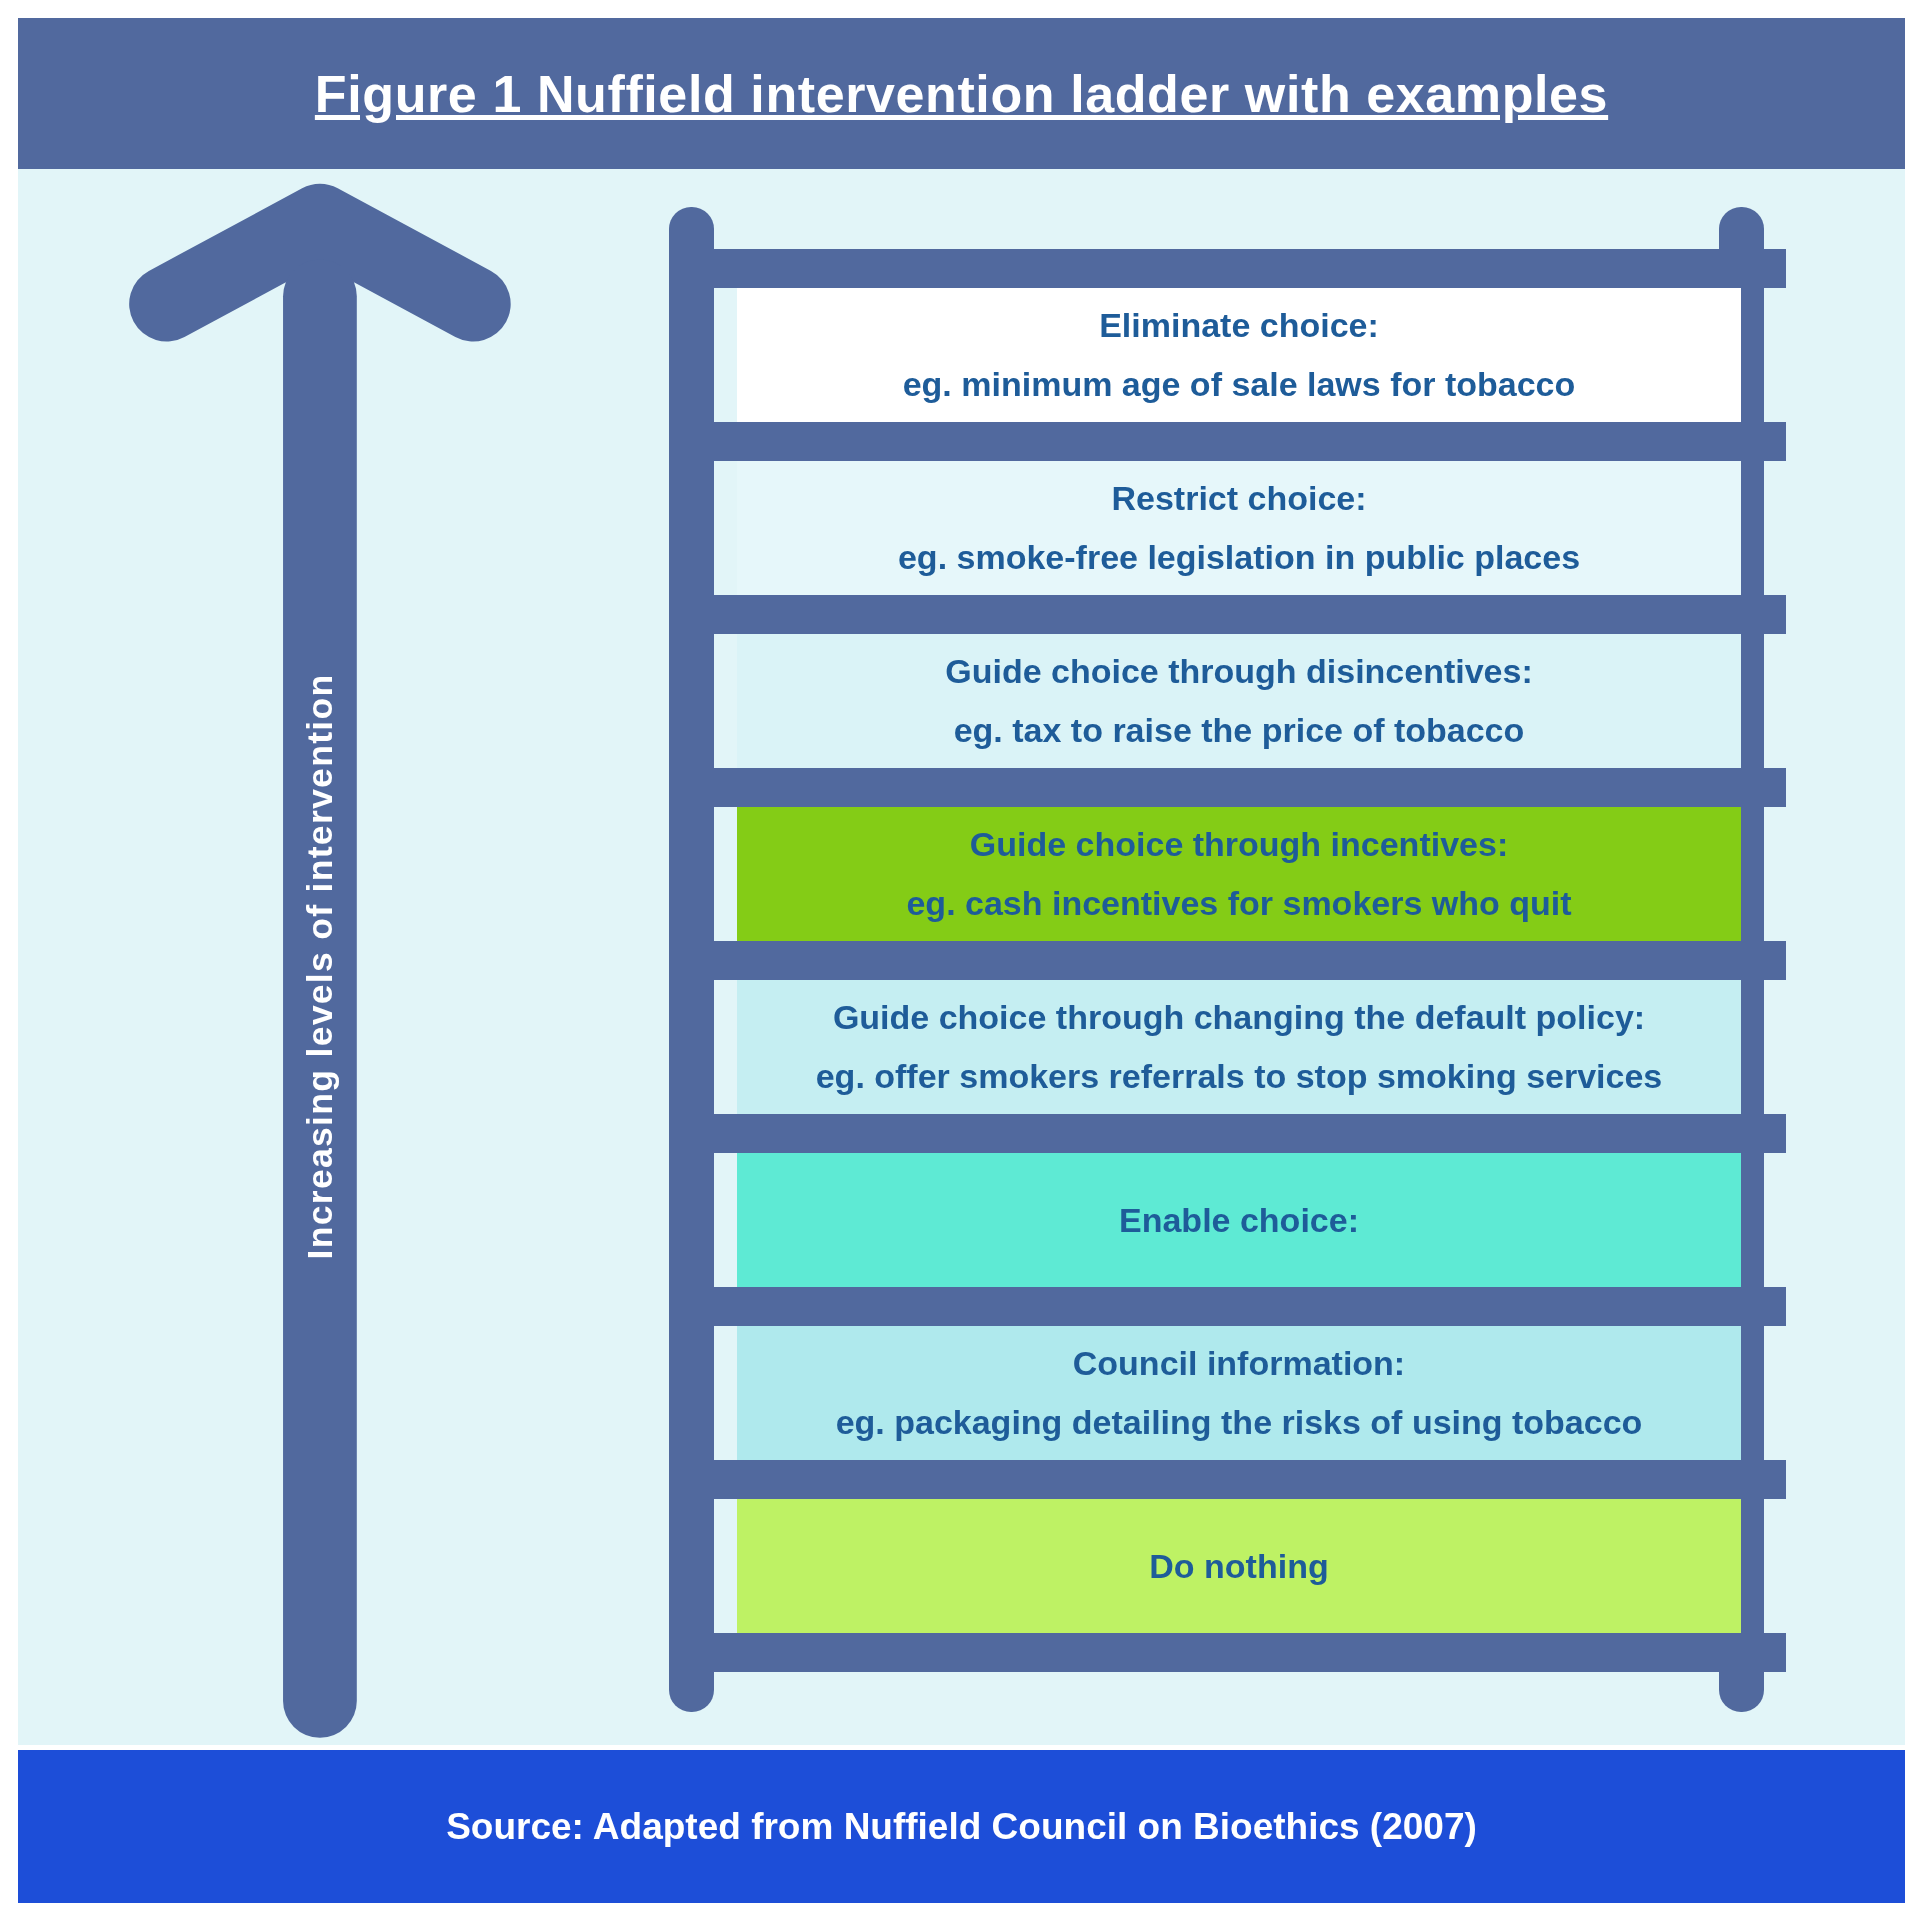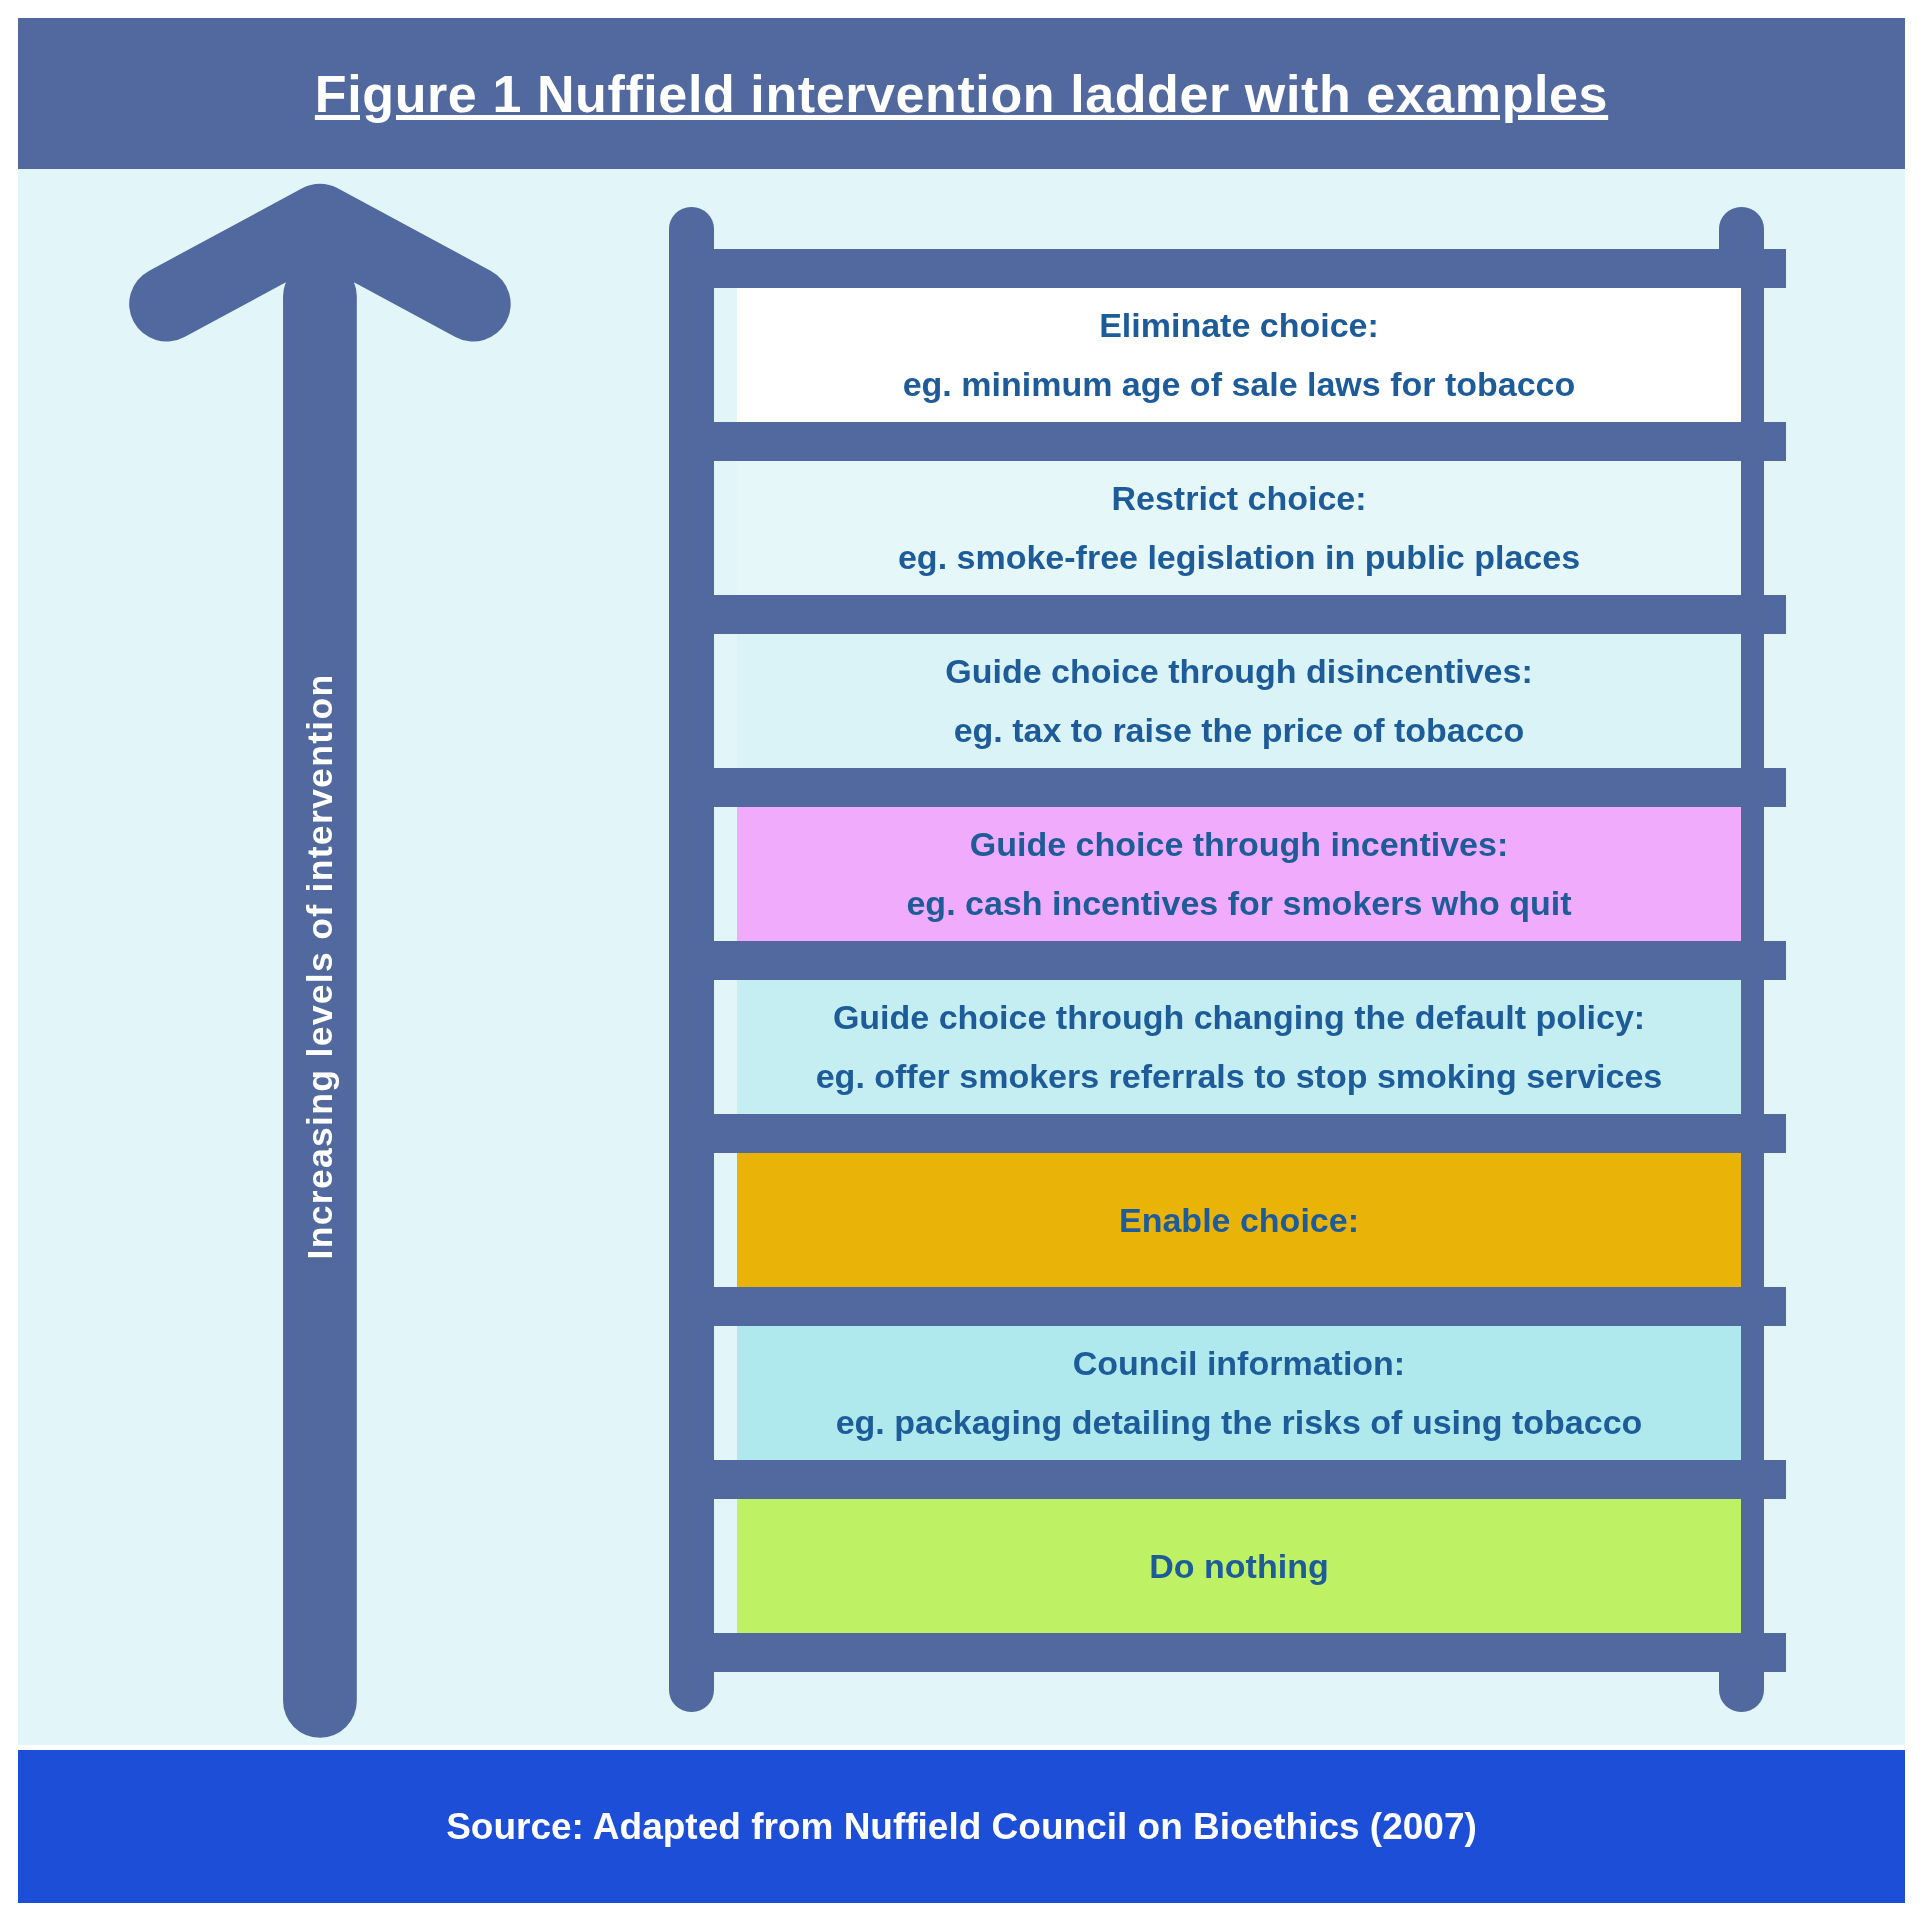--- a/index.html
+++ b/index.html
@@ -100,7 +100,7 @@
 
     <div class="rung" style="background-color: rgb(81, 105, 158);"></div>
 
-    <div class="step" style="background-color: #f0abfc;">
+    <div class="step" style="background-color: #84cc16;">
       <div class="step-heading">Guide choice through incentives:</div>
       <div class="step-example">eg. cash incentives for smokers who quit</div>
     </div>

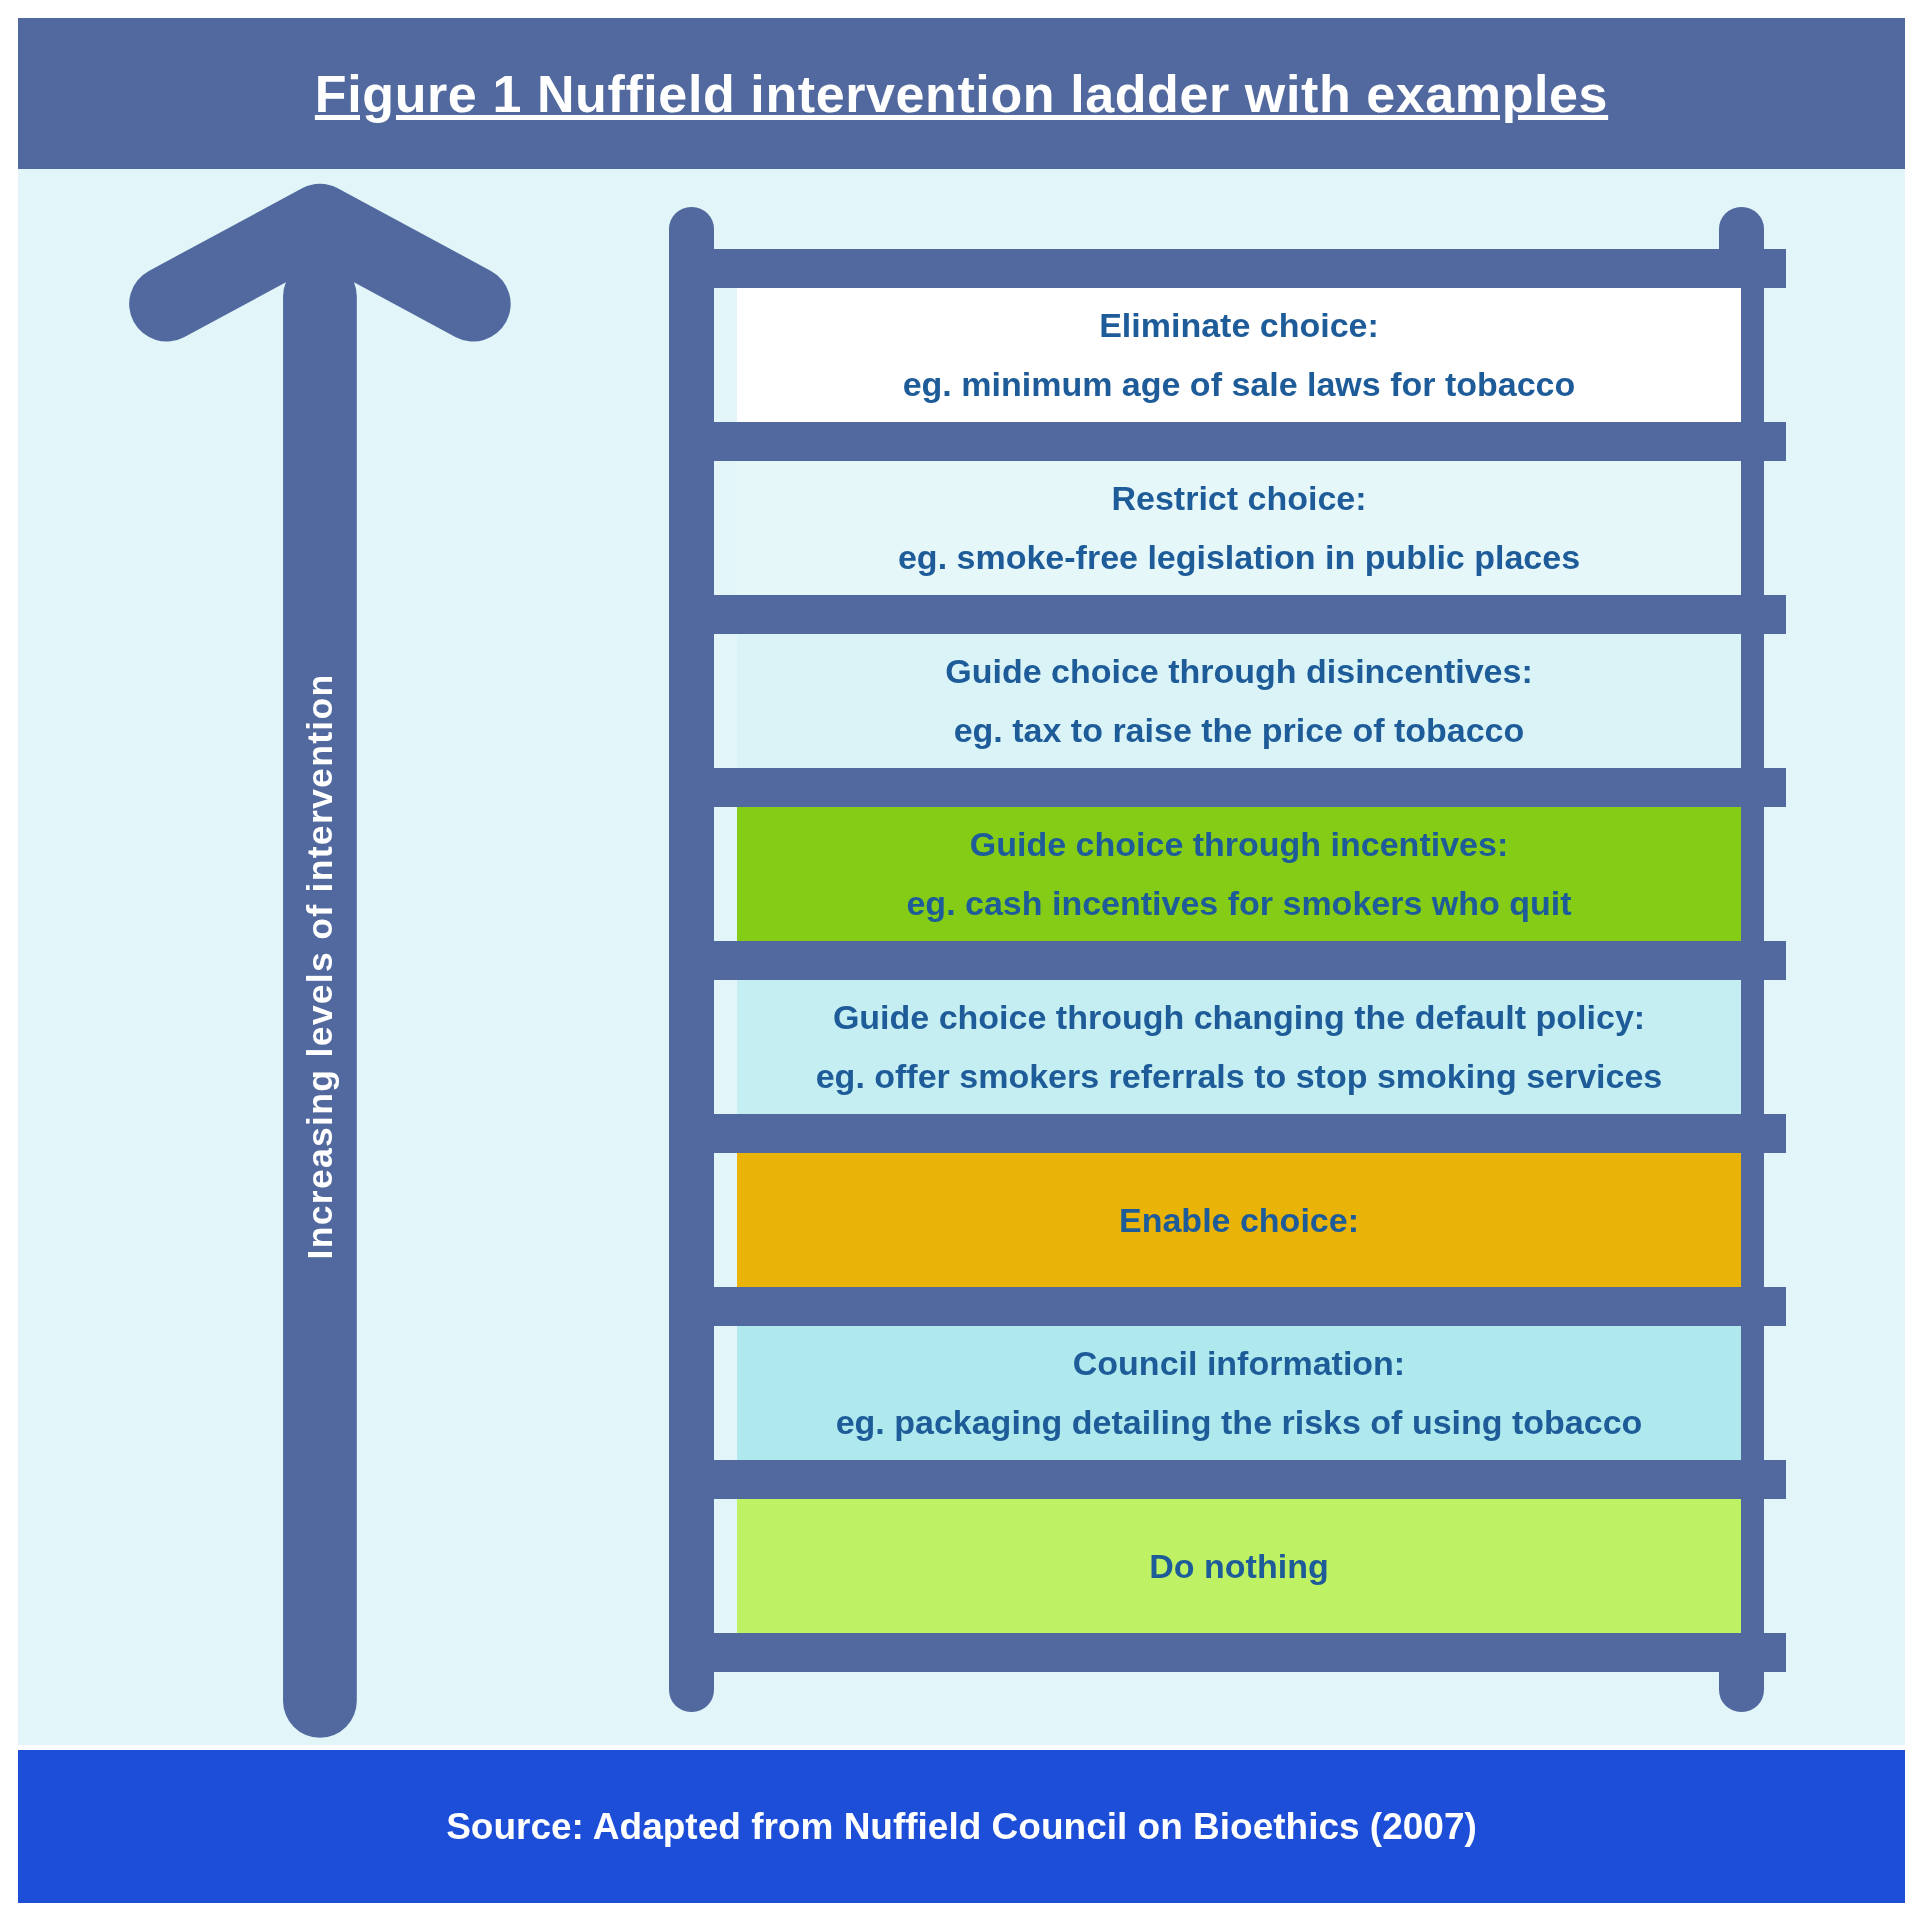--- a/index.html
+++ b/index.html
@@ -114,7 +114,7 @@
 
     <div class="rung" style="background-color: rgb(81, 105, 158);"></div>
 
-    <div class="step" style="background-color: #eab308; align-items: center;">
+    <div class="step" style="background-color: #5eead4; align-items: center;">
       <div class="step-heading">Enable choice:</div>
     </div>
 

